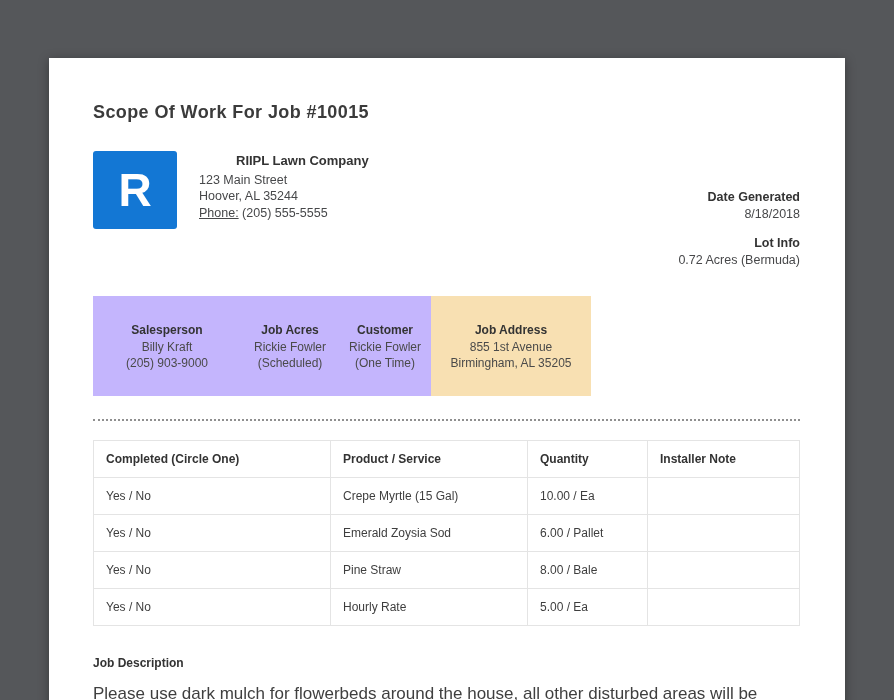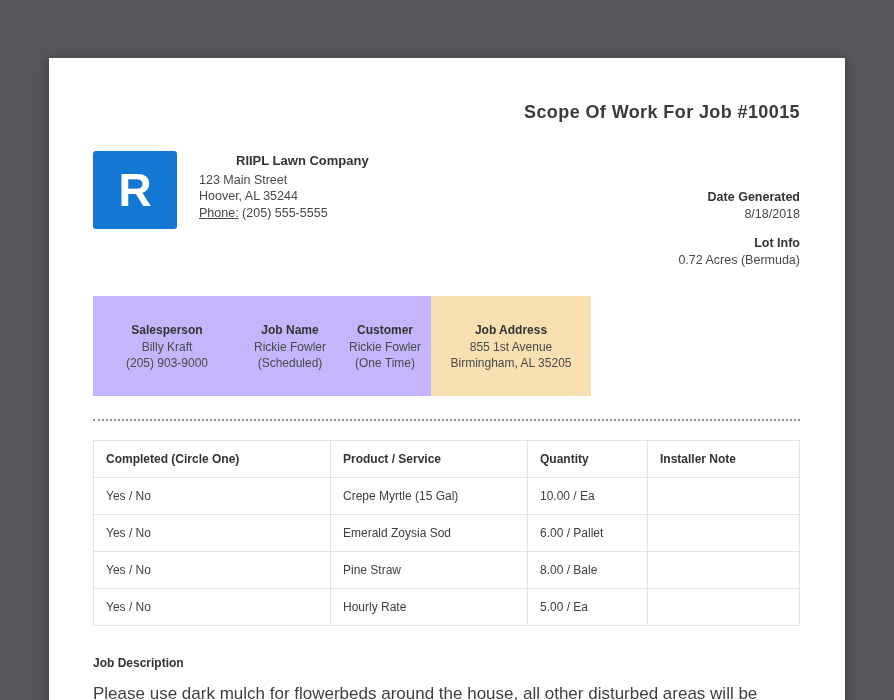--- a/index.html
+++ b/index.html
@@ -20,7 +20,7 @@
     color: #3e3e3e;
   }
   .doc-title {
-    text-align: right;
+    text-align: left;
     font-size: 18px;
     font-weight: bold;
     letter-spacing: 0.4px;

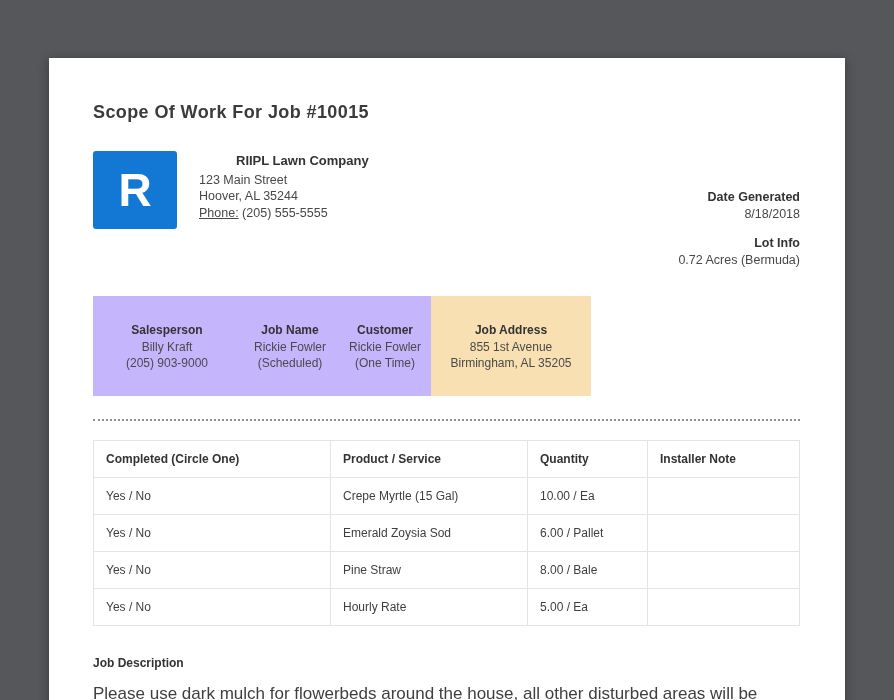--- a/index.html
+++ b/index.html
@@ -153,7 +153,7 @@
         <div>(205) 903-9000</div>
       </div>
       <div class="info-col c2">
-        <div class="info-label">Job Name</div>
+        <div class="info-label">Job Acres</div>
         <div>Rickie Fowler</div>
         <div>(Scheduled)</div>
       </div>

